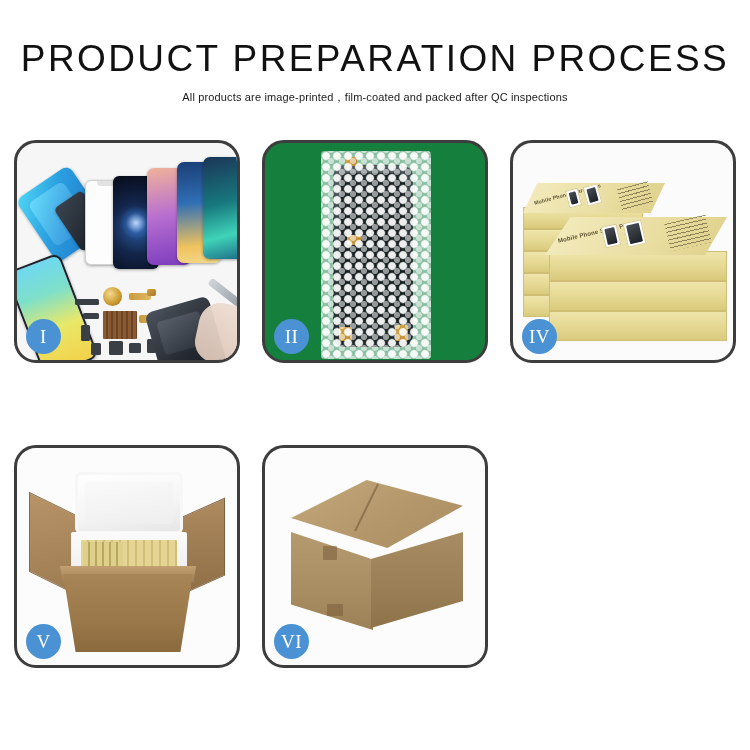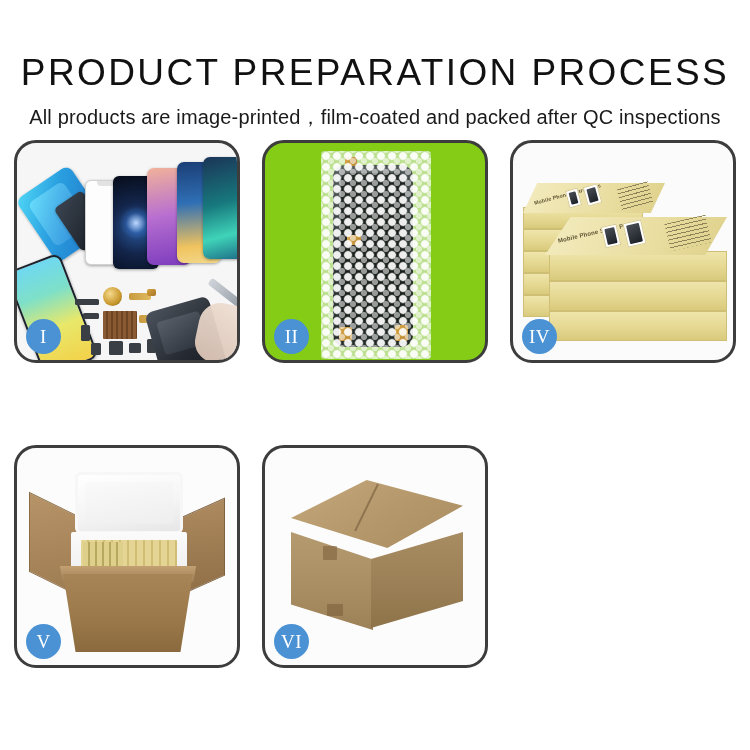--- a/index.html
+++ b/index.html
@@ -20,7 +20,7 @@
   }
 
   
-  .header { text-align: center; padding-top: 54px; }
+  .header { text-align: center; padding-top: 40px; }
 
   .main-title {
     font-family: "Liberation Sans", sans-serif;

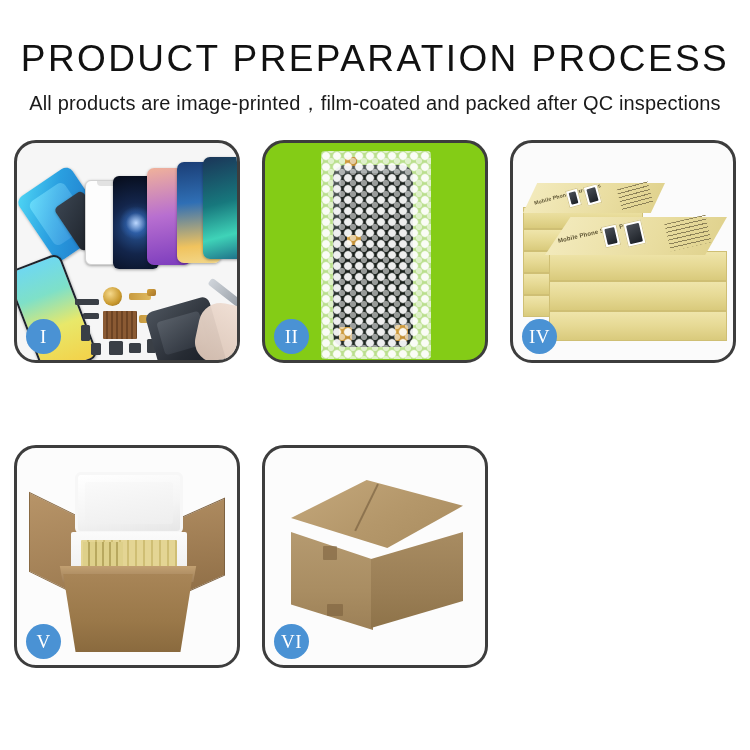--- a/index.html
+++ b/index.html
@@ -35,7 +35,7 @@
   .sub-title {
     margin-top: 11px;
     font-family: "Liberation Sans", sans-serif;
-    font-size: 20px;
+    font-size: 11px;
     font-weight: 400;
     letter-spacing: 0.15px;
     color: #1a1a1a;

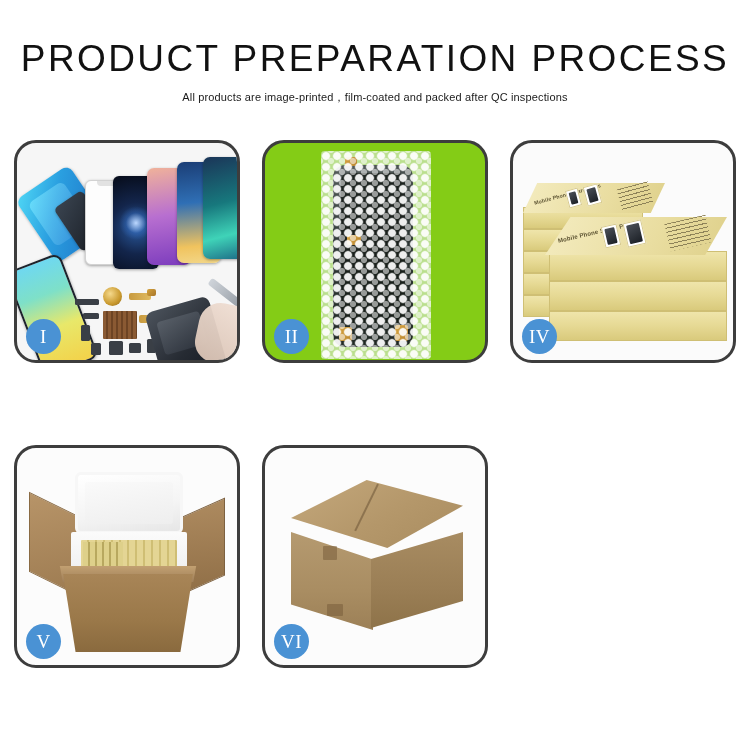--- a/index.html
+++ b/index.html
@@ -223,7 +223,7 @@
   }
 
   
-  .p2 { background: #84cc16; text-decoration: underline; }
+  .p2 { background: #15803d; text-decoration: underline; }
   .bubble-bag {
     position: absolute;
     left: 56px; top: 8px;

